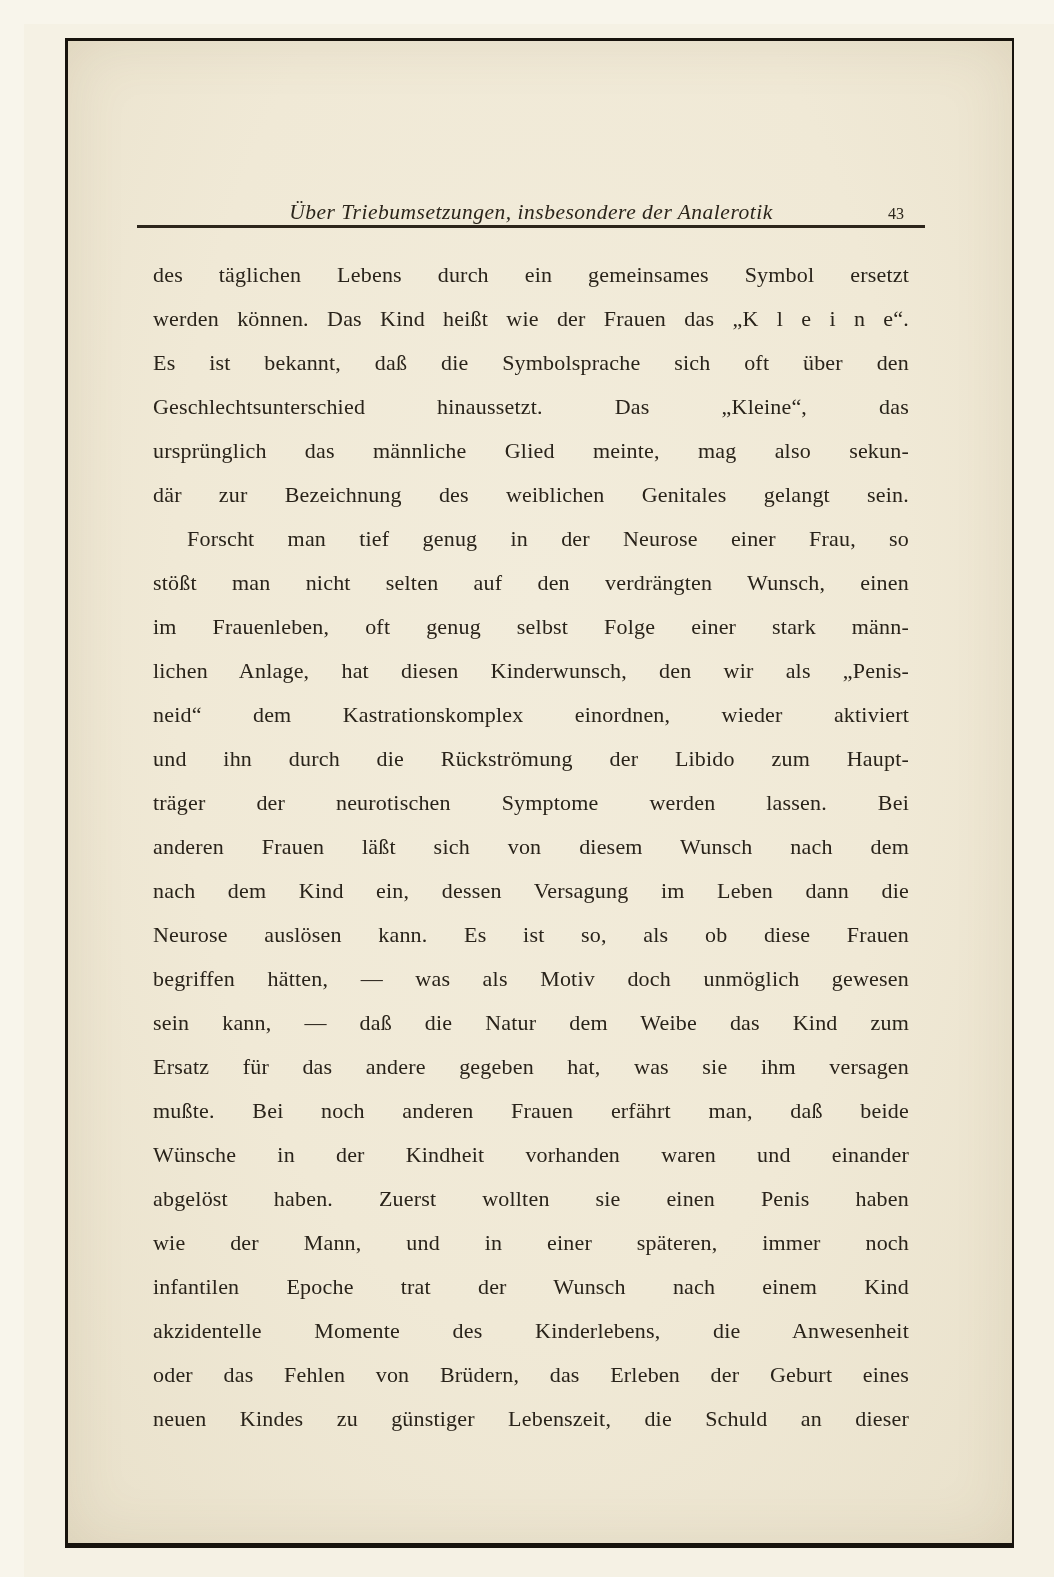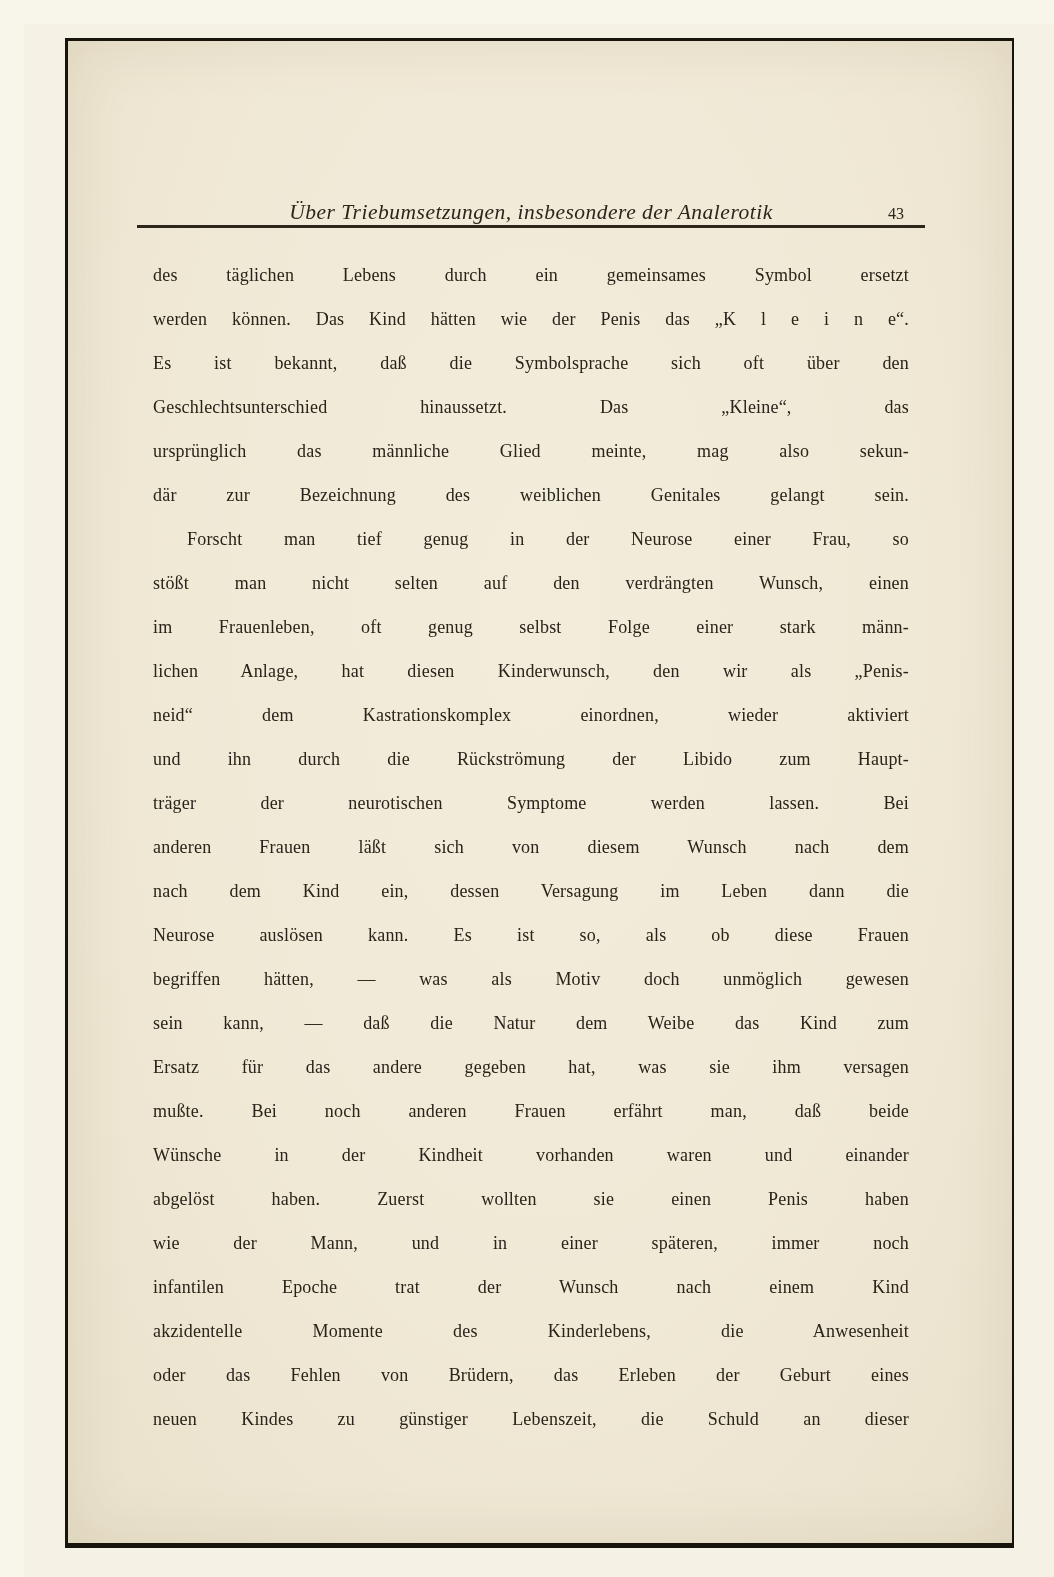--- a/index.html
+++ b/index.html
@@ -59,7 +59,7 @@
     position: absolute;
     left: 105px; top: 217px;
     width: 788px;
-    font-size: 18px;
+    font-size: 22px;
     line-height: 36px;
     letter-spacing: 0.2px;
     color: #29231a;

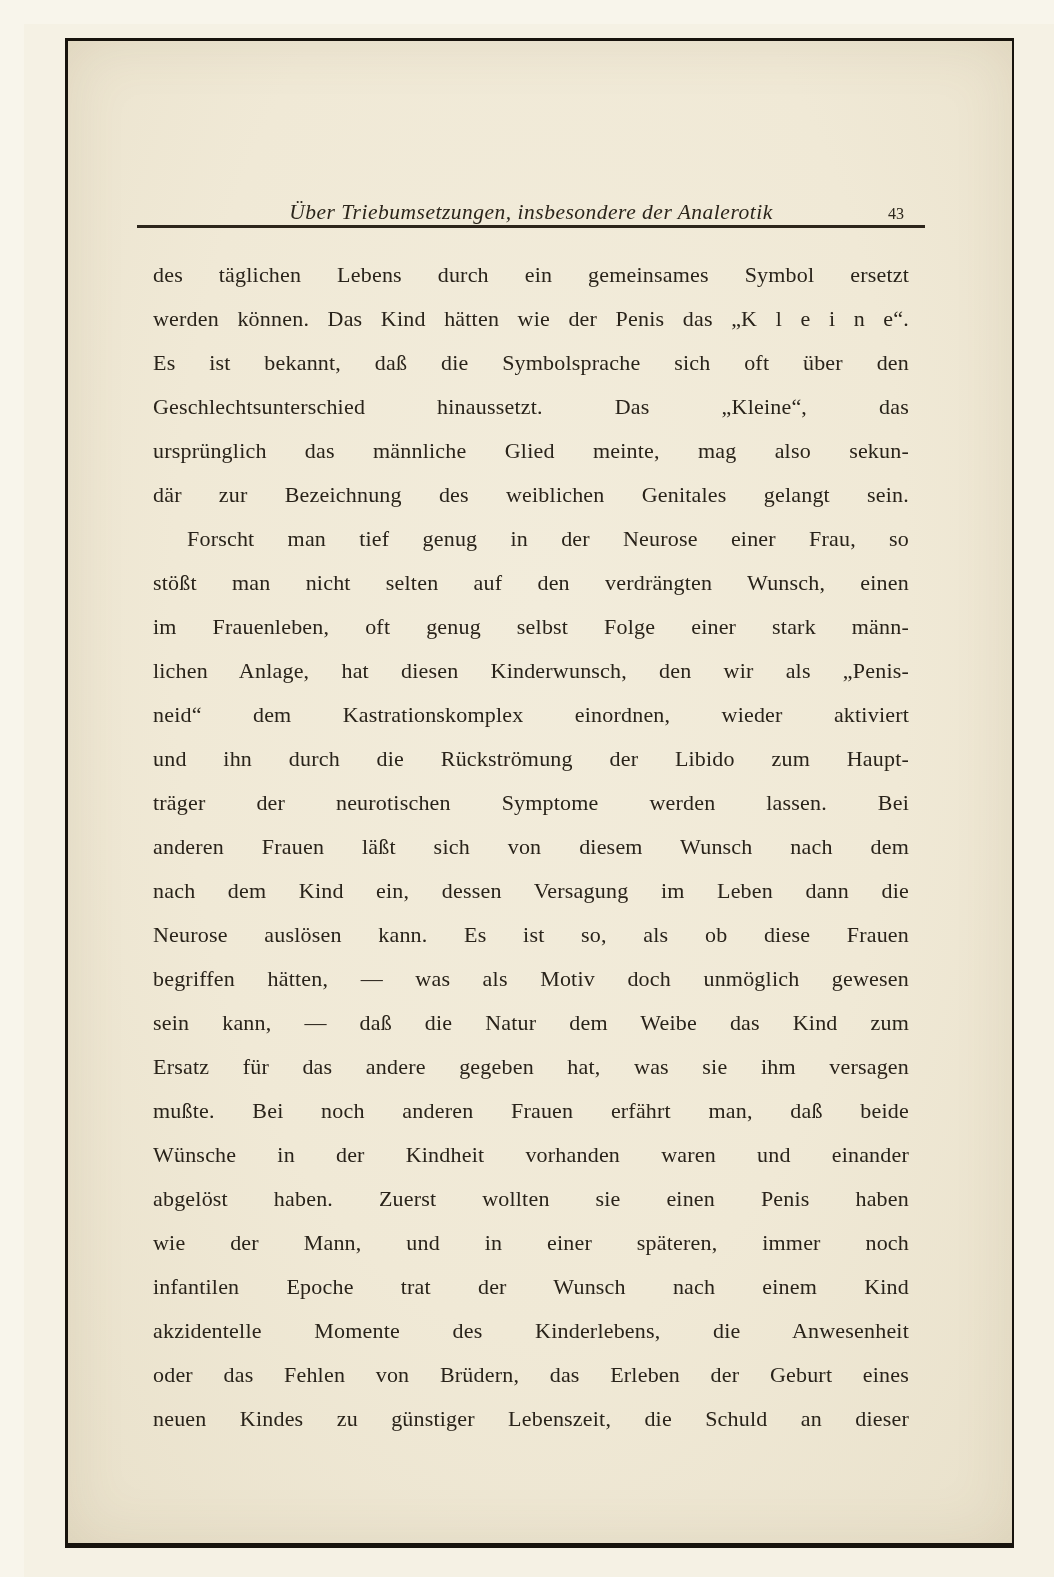--- a/index.html
+++ b/index.html
@@ -88,7 +88,7 @@
   <div class="body-text">
       <div class="paragraph">
         <div class="line">des täglichen Lebens durch ein gemeinsames Symbol ersetzt</div>
-        <div class="line">werden können. Das Kind hätten wie der Penis das „K l e i n e“.</div>
+        <div class="line">werden können. Das Kind heißt wie der Frauen das „K l e i n e“.</div>
         <div class="line">Es ist bekannt, daß die Symbolsprache sich oft über den</div>
         <div class="line">Geschlechtsunterschied hinaussetzt. Das „Kleine“, das</div>
         <div class="line">ursprünglich das männliche Glied meinte, mag also sekun-</div>

